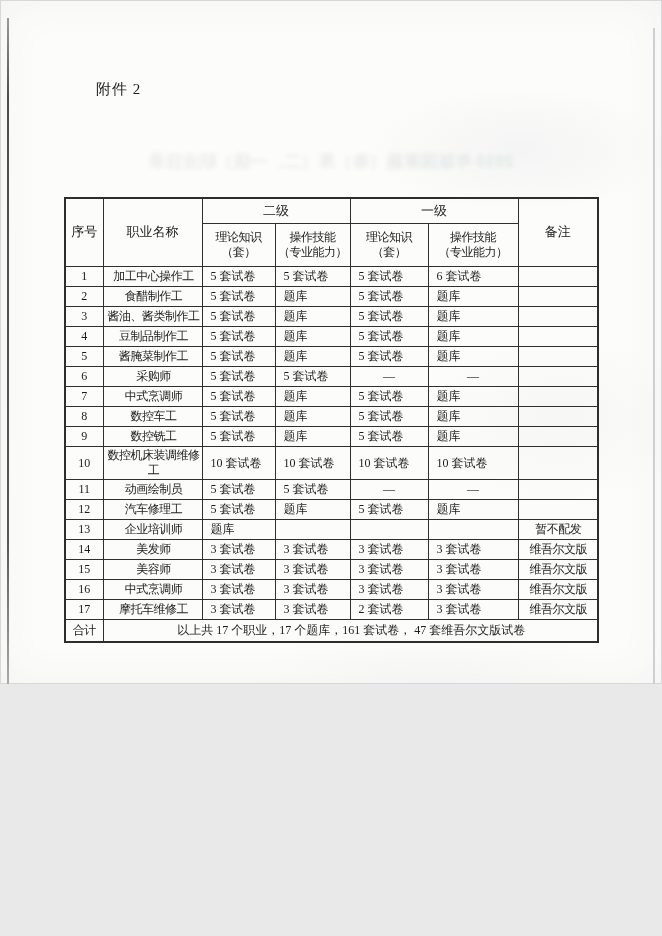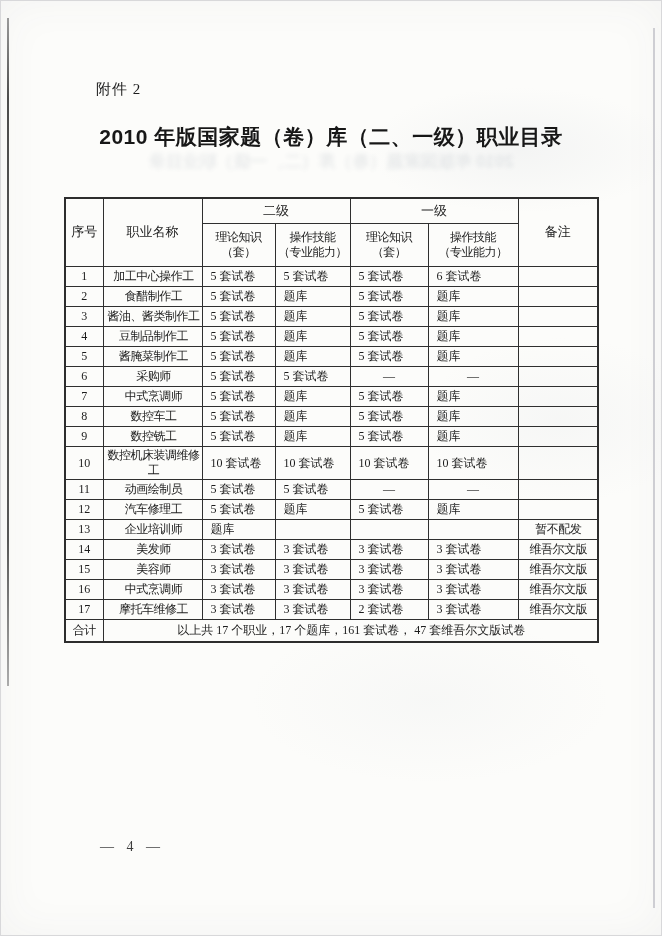--- a/index.html
+++ b/index.html
@@ -9,7 +9,7 @@
     font-family:"Liberation Serif", serif;
   }
   .page {
-    position:relative; width:662px; height:936px;
+    position:relative; width:662px; height:684px;
     background:#fcfcfa;
     background-image:
       radial-gradient(ellipse 220px 90px at 520px 150px, rgba(170,178,190,0.10), rgba(170,178,190,0) 70%),

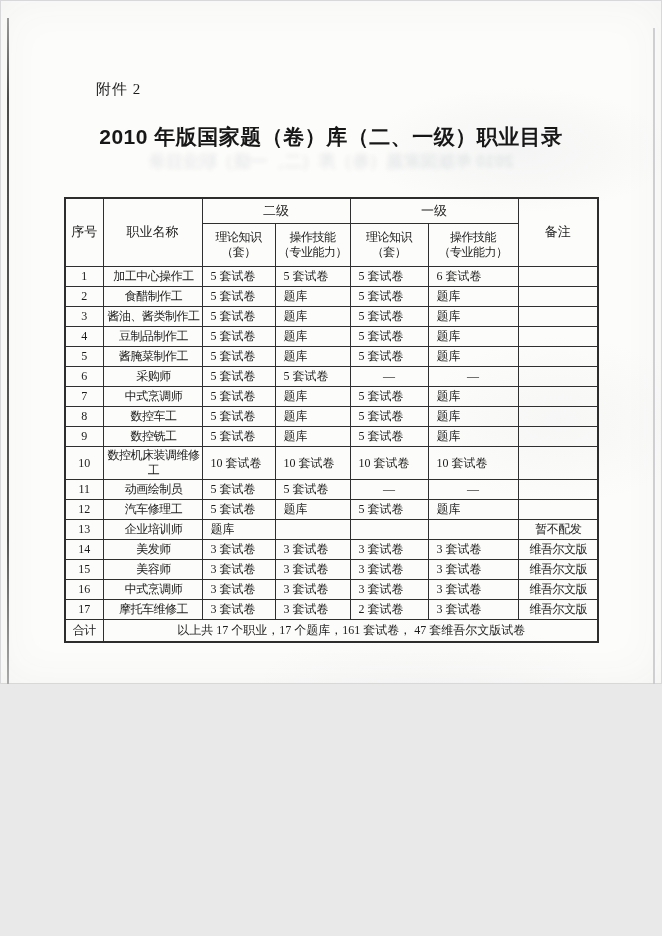--- a/index.html
+++ b/index.html
@@ -92,7 +92,6 @@
   <div class="attachment">附件 2</div>
 
   <div class="ghost">2010 年版国家题（卷）库（二、一级）职业目录</div>
-  <div class="title">2010 年版国家题（卷）库（二、一级）职业目录</div>
 
   <table class="catalog">
     <colgroup>

